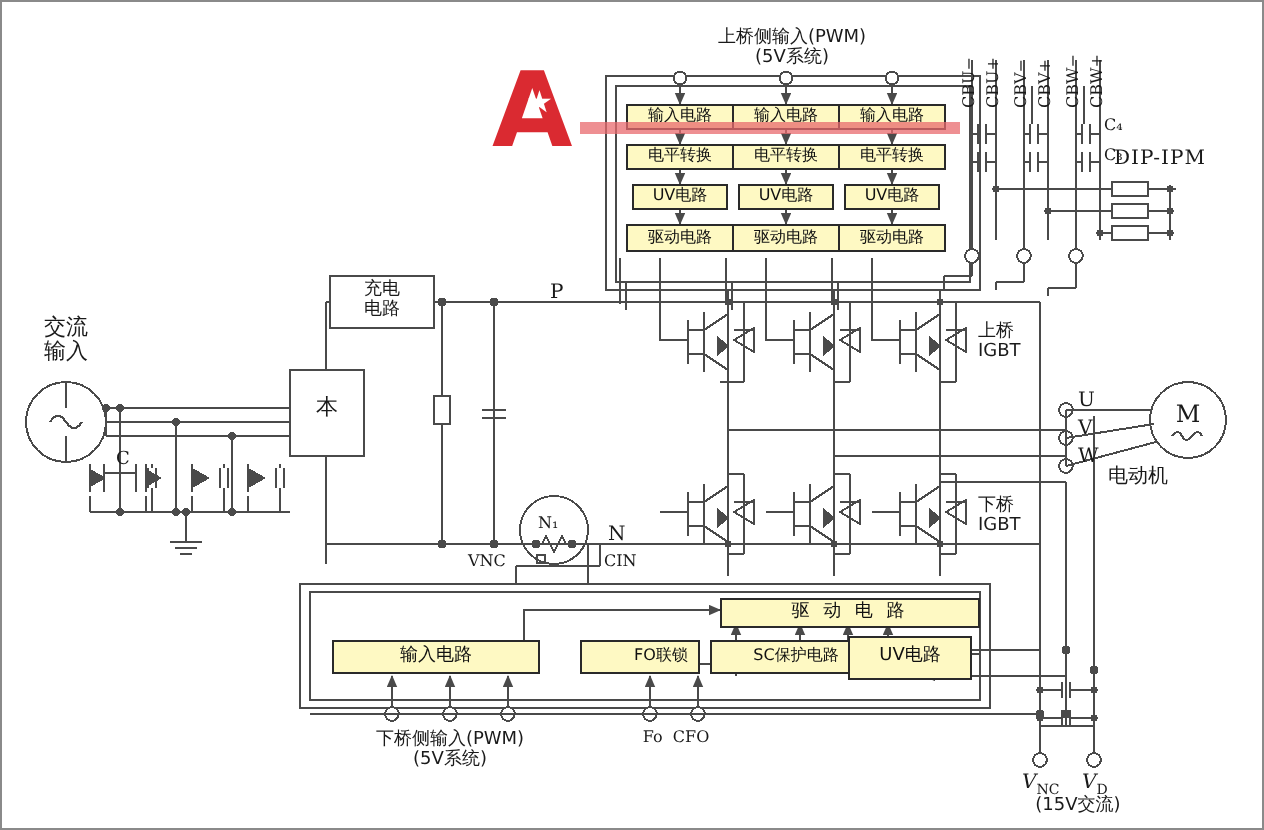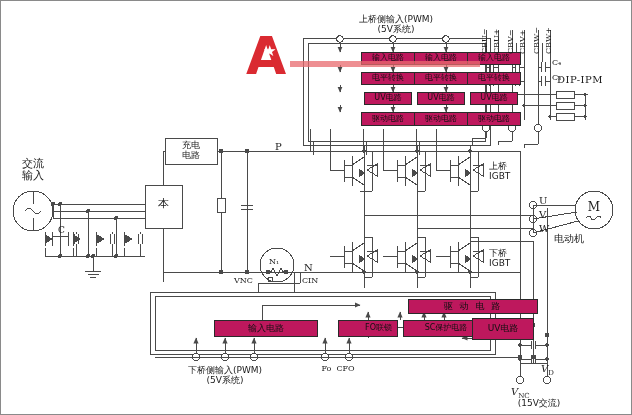--- a/index.html
+++ b/index.html
@@ -12,8 +12,8 @@
   .serif{font-family:"DejaVu Serif","Liberation Serif",serif;}
   .ctr{text-align:center;}
   .vert{writing-mode:vertical-rl;transform:rotate(180deg);}
-  .boxlbl{position:absolute;box-sizing:border-box;border:1px solid #2a2a2a;background:#be185d;
-          display:flex;align-items:center;justify-content:center;color:#111;line-height:1.05;text-align:center;margin-left:48px;}
+  .boxlbl{position:absolute;box-sizing:border-box;border:1px solid #2a2a2a;background:#fef9c3;
+          display:flex;align-items:center;justify-content:center;color:#111;line-height:1.05;text-align:center;}
   
   #wm{position:absolute;left:246px;top:28px;width:240px;height:66px;pointer-events:none;}
   #wm .a{position:absolute;left:0;top:2px;font-size:52px;font-weight:bold;color:#d71920;

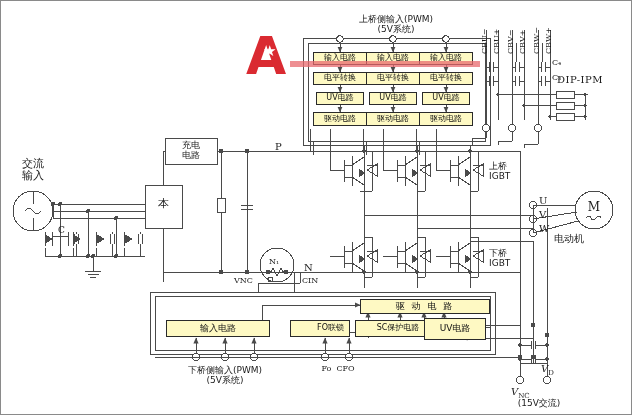--- a/index.html
+++ b/index.html
@@ -407,7 +407,7 @@
   <div class="lbl serif vert" style="left:545px;top:12px;font-size:8px;height:42px;">CBW+</div>
 
   <div class="lbl serif" style="left:511px;top:386px;font-size:10px;font-style:italic;"><span>V</span><sub style="font-size:7px;font-style:normal;">NC</sub></div>
-  <div class="lbl serif" style="left:541px;top:363px;font-size:10px;font-style:italic;"><span>V</span><sub style="font-size:7px;font-style:normal;">D</sub></div>
+  <div class="lbl serif" style="left:541px;top:386px;font-size:10px;font-style:italic;"><span>V</span><sub style="font-size:7px;font-style:normal;">D</sub></div>
   <div class="lbl cn ctr" style="left:503px;top:398px;width:72px;font-size:9px;">(15V交流)</div>
 
   <div id="wm">

